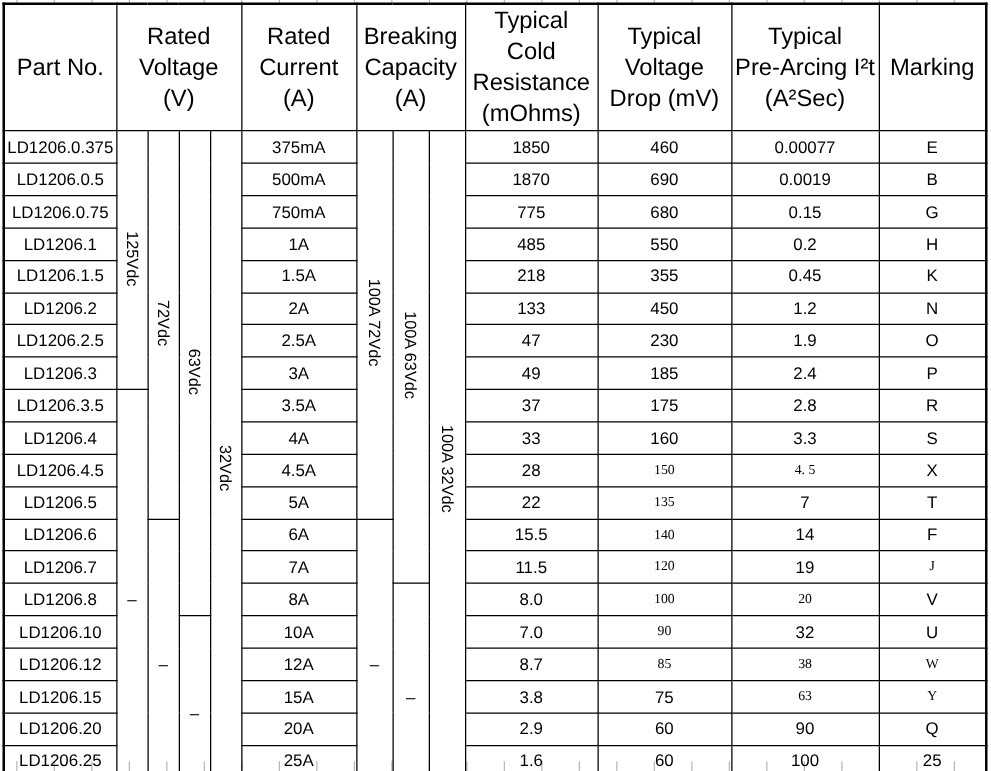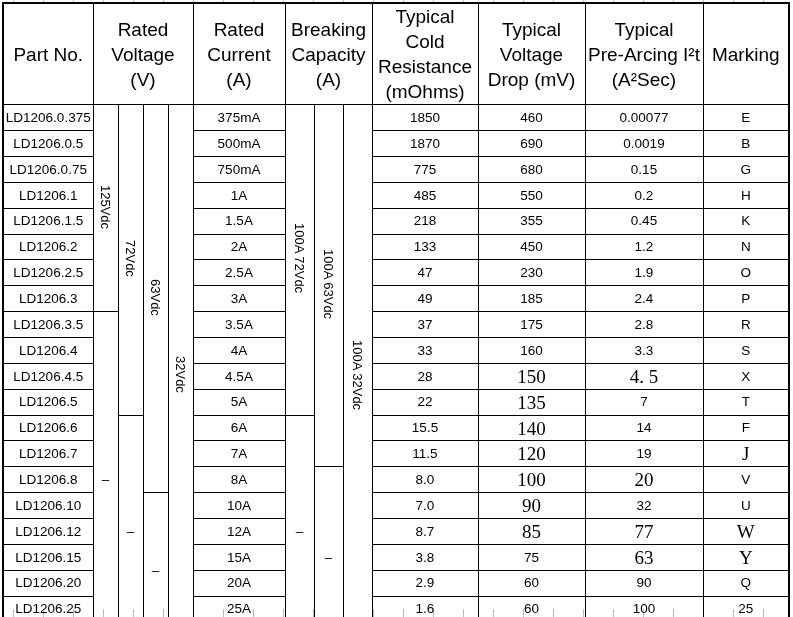--- a/index.html
+++ b/index.html
@@ -46,7 +46,7 @@
   }
   td.cell.serif {
     font-family: "Liberation Serif", serif;
-    font-size: 19px;
+    font-size: 11px;
   }
   td.mergecell { font-size: 13px; }
   .vert-text {

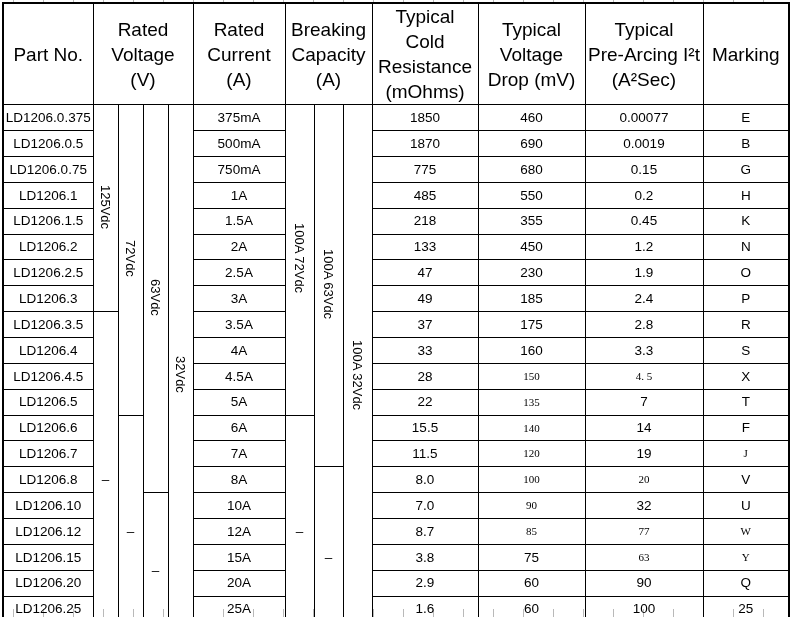--- a/index.html
+++ b/index.html
@@ -312,7 +312,7 @@
           <td class="cell">12A</td>
           <td class="cell">8.7</td>
           <td class="cell serif">85</td>
-          <td class="cell serif">77</td>
+          <td class="cell serif">38</td>
           <td class="cell serif">W</td>
         </tr>
         <tr>

